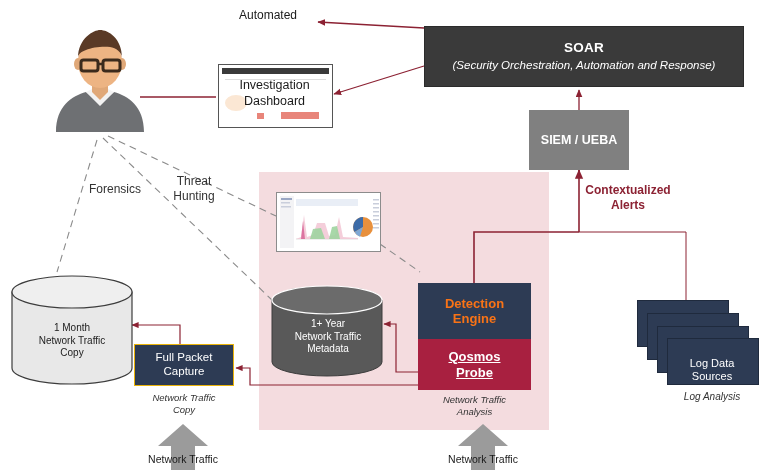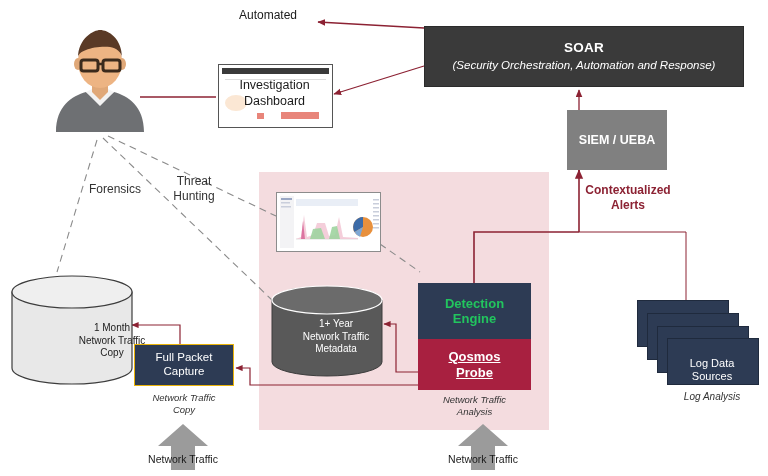--- a/index.html
+++ b/index.html
@@ -63,7 +63,6 @@
     color: #ffffff;
     font-size: 12.5px;
     font-weight: bold;
-    margin-left: 38px;
   }
 
   

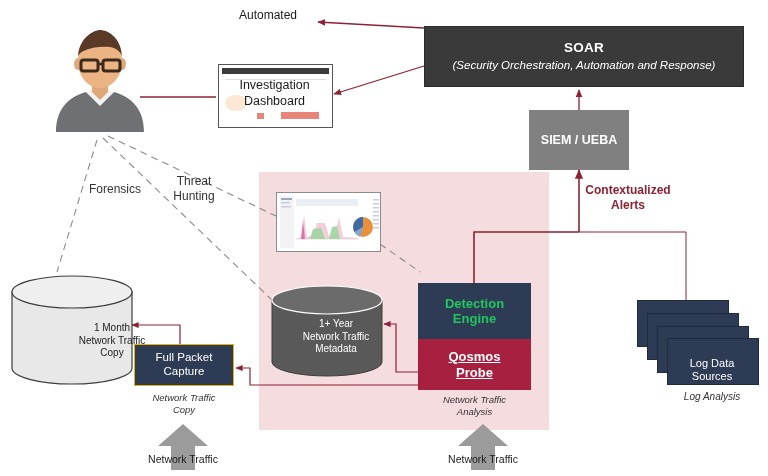--- a/index.html
+++ b/index.html
@@ -69,7 +69,7 @@
   #detection-engine {
     left: 418px; top: 283px; width: 113px; height: 56px;
     background: #2D3B54;
-    color: #22c55e; font-size: 13px; font-weight: bold;
+    color: #f97316; font-size: 13px; font-weight: bold;
     flex-direction: column;
   }
   #qosmos-probe {

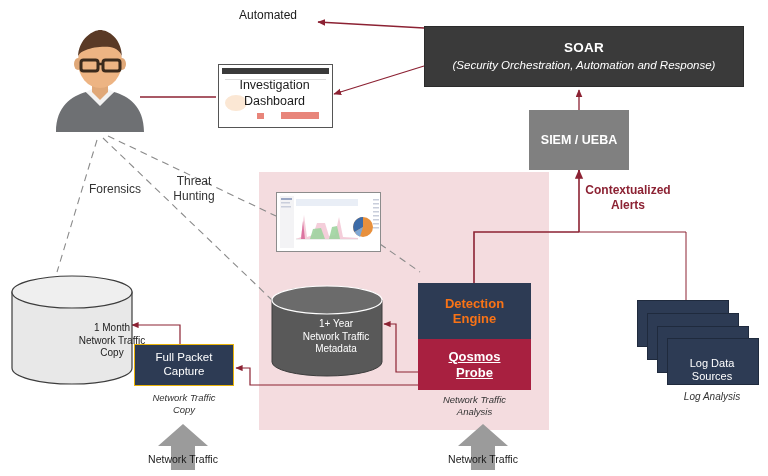--- a/index.html
+++ b/index.html
@@ -107,7 +107,7 @@
   }
   #copy-cyl-label {
     left: 12px; top: 315px; width: 120px; height: 52px;
-    font-size: 10px; color: #222222; padding-left: 40px;
+    font-size: 10px; color: #222222;
   }
   #meta-cyl-label {
     left: 272px; top: 311px; width: 112px; height: 52px;

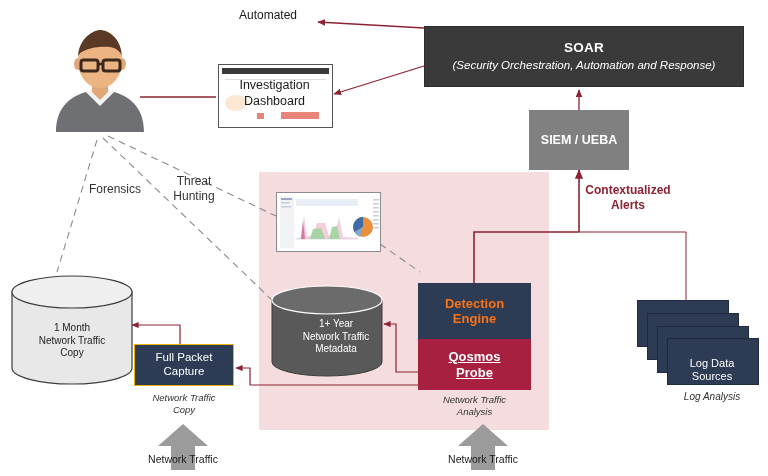--- a/index.html
+++ b/index.html
@@ -111,7 +111,7 @@
   }
   #meta-cyl-label {
     left: 272px; top: 311px; width: 112px; height: 52px;
-    font-size: 10px; color: #ffffff; padding-left: 8px;
+    font-size: 10px; color: #ffffff;
   }
 
   

